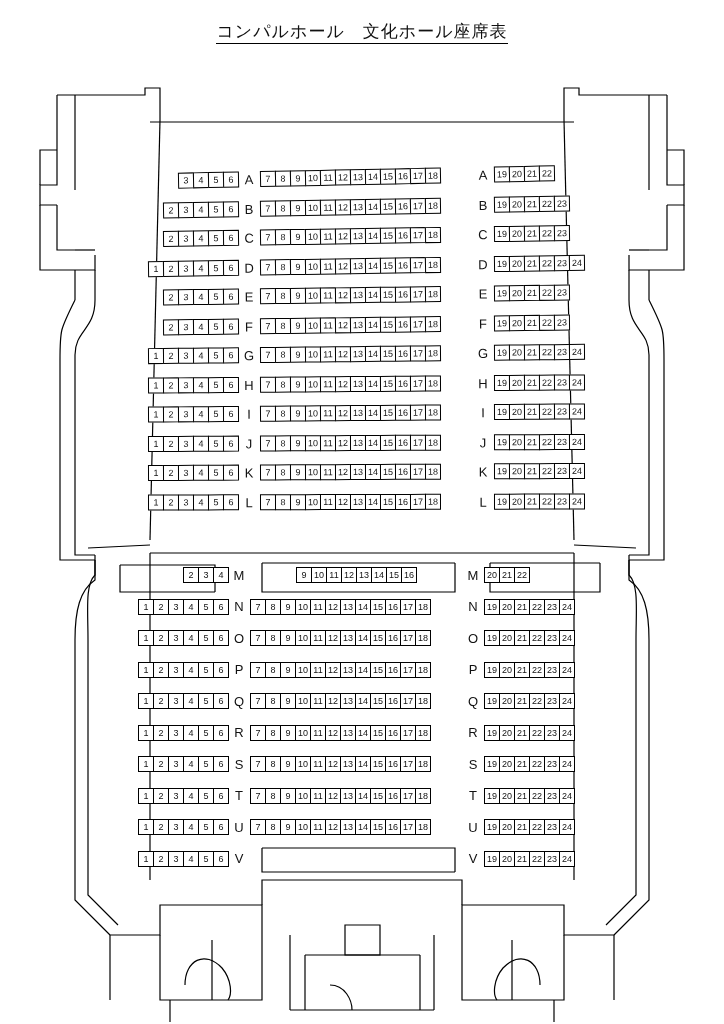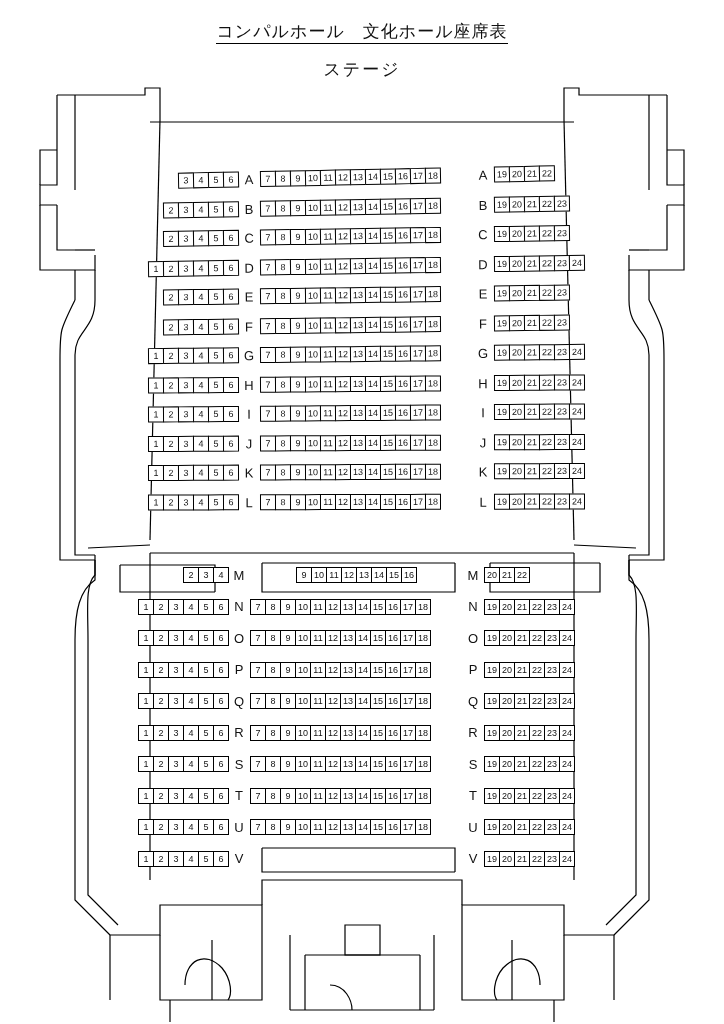--- a/index.html
+++ b/index.html
@@ -57,7 +57,6 @@
   <div class="title">
     <u>コンパルホール　文化ホール座席表</u>
   </div>
-  <div class="stage-label">ステージ</div>
 
   <svg class="floor" viewBox="0 0 724 1024">
     <g fill="none" stroke="#000" stroke-width="1.2">

